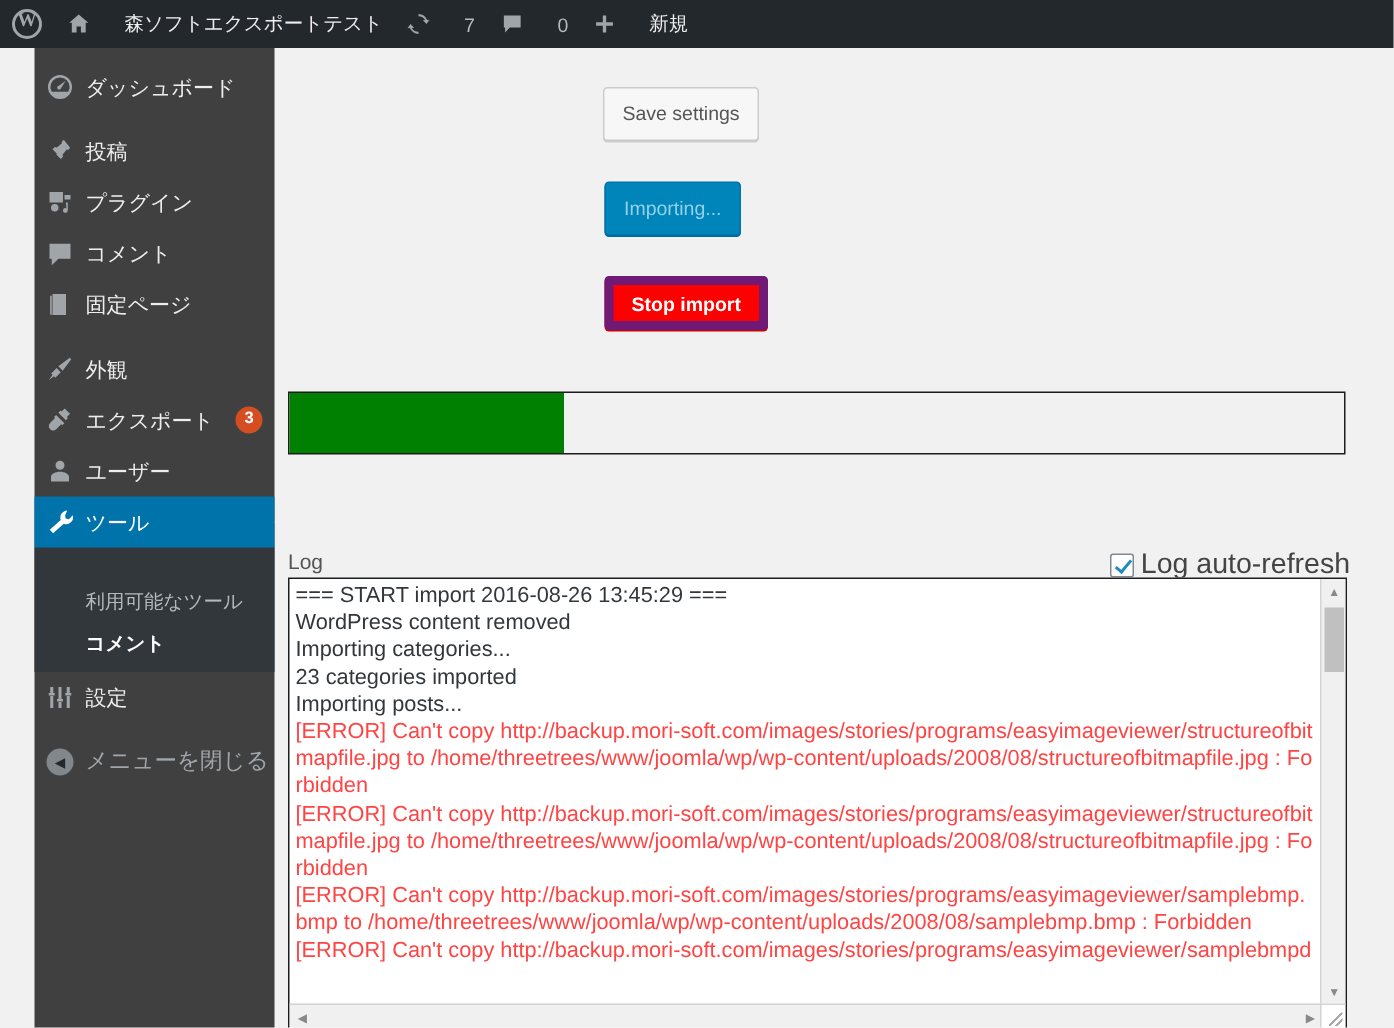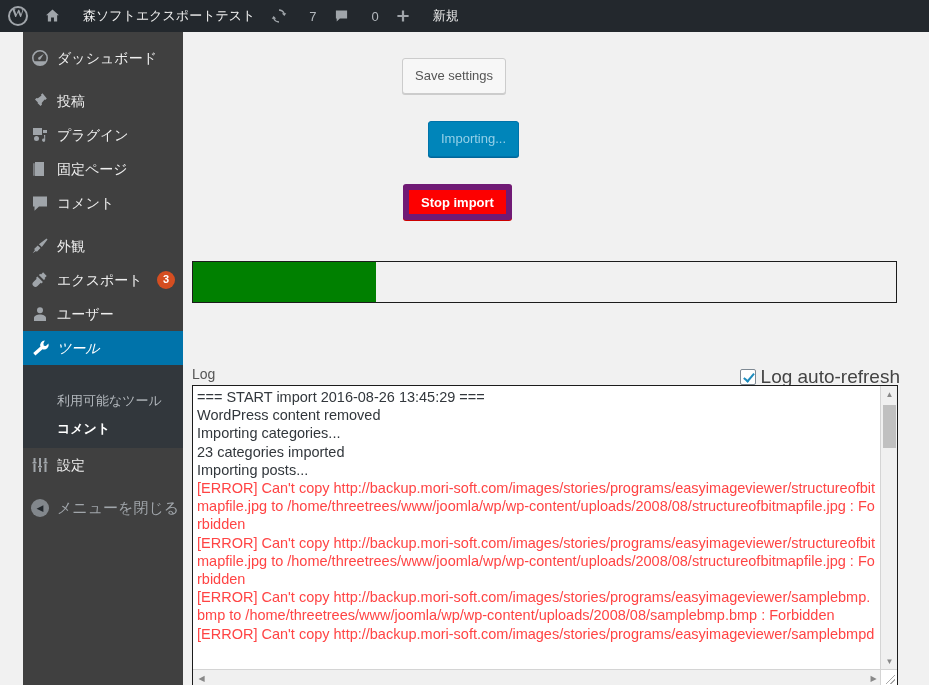--- a/index.html
+++ b/index.html
@@ -132,7 +132,6 @@
     color: #94d0e8;
     box-shadow: 0 1px 0 #006799;
     cursor: default;
-    margin-left: 25px;
   }
   #btn-stop {
     position: absolute; left: 243px; top: 152px;

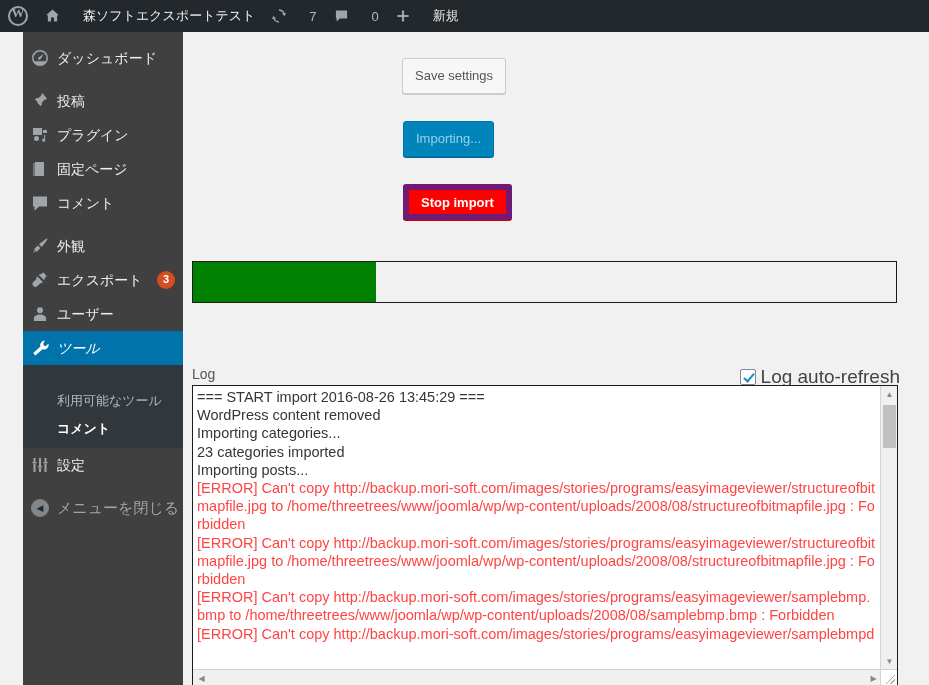--- a/index.html
+++ b/index.html
@@ -318,19 +318,19 @@
   <div class="menu-item">
     <span class="mi-icon">
       <svg width="20" height="20" viewBox="0 0 20 20" fill="currentColor">
+        <path d="M3 3.5h14v10H9l-4.5 4.3V13.5H3z"></path>
+      </svg>
+    </span>
+    <span class="mi-label">コメント</span>
+  </div>
+
+  <div class="menu-item">
+    <span class="mi-icon">
+      <svg width="20" height="20" viewBox="0 0 20 20" fill="currentColor">
         <path d="M5 3h9v14H5zM3.4 4.2h1.1v12.6H3.4z"></path>
       </svg>
     </span>
     <span class="mi-label">固定ページ</span>
-  </div>
-
-  <div class="menu-item">
-    <span class="mi-icon">
-      <svg width="20" height="20" viewBox="0 0 20 20" fill="currentColor">
-        <path d="M3 3.5h14v10H9l-4.5 4.3V13.5H3z"></path>
-      </svg>
-    </span>
-    <span class="mi-label">コメント</span>
   </div>
 
   <div class="menu-sep"></div>

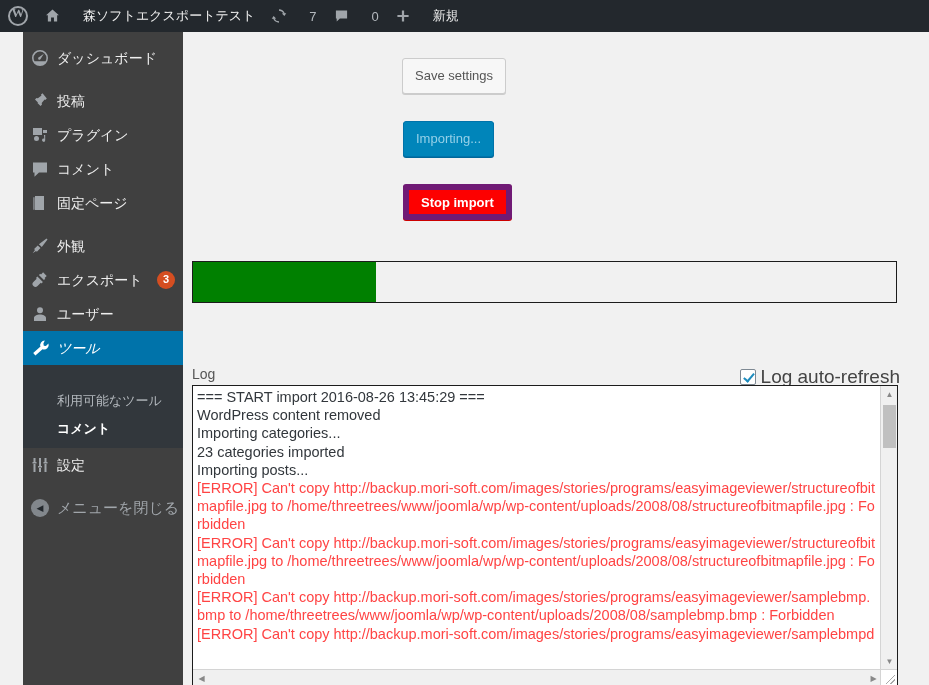--- a/index.html
+++ b/index.html
@@ -68,7 +68,7 @@
   .menu-item .mi-label { flex: 1; line-height: 18px; }
   .menu-sep { height: 9px; }
   .menu-item.current {
-    background: #0073aa; color: #fff; font-style: italic;
+    background: #0073aa; color: #fff;
   }
   .menu-item.current .mi-icon { color: #fff; }
   .menu-item.current::after {

